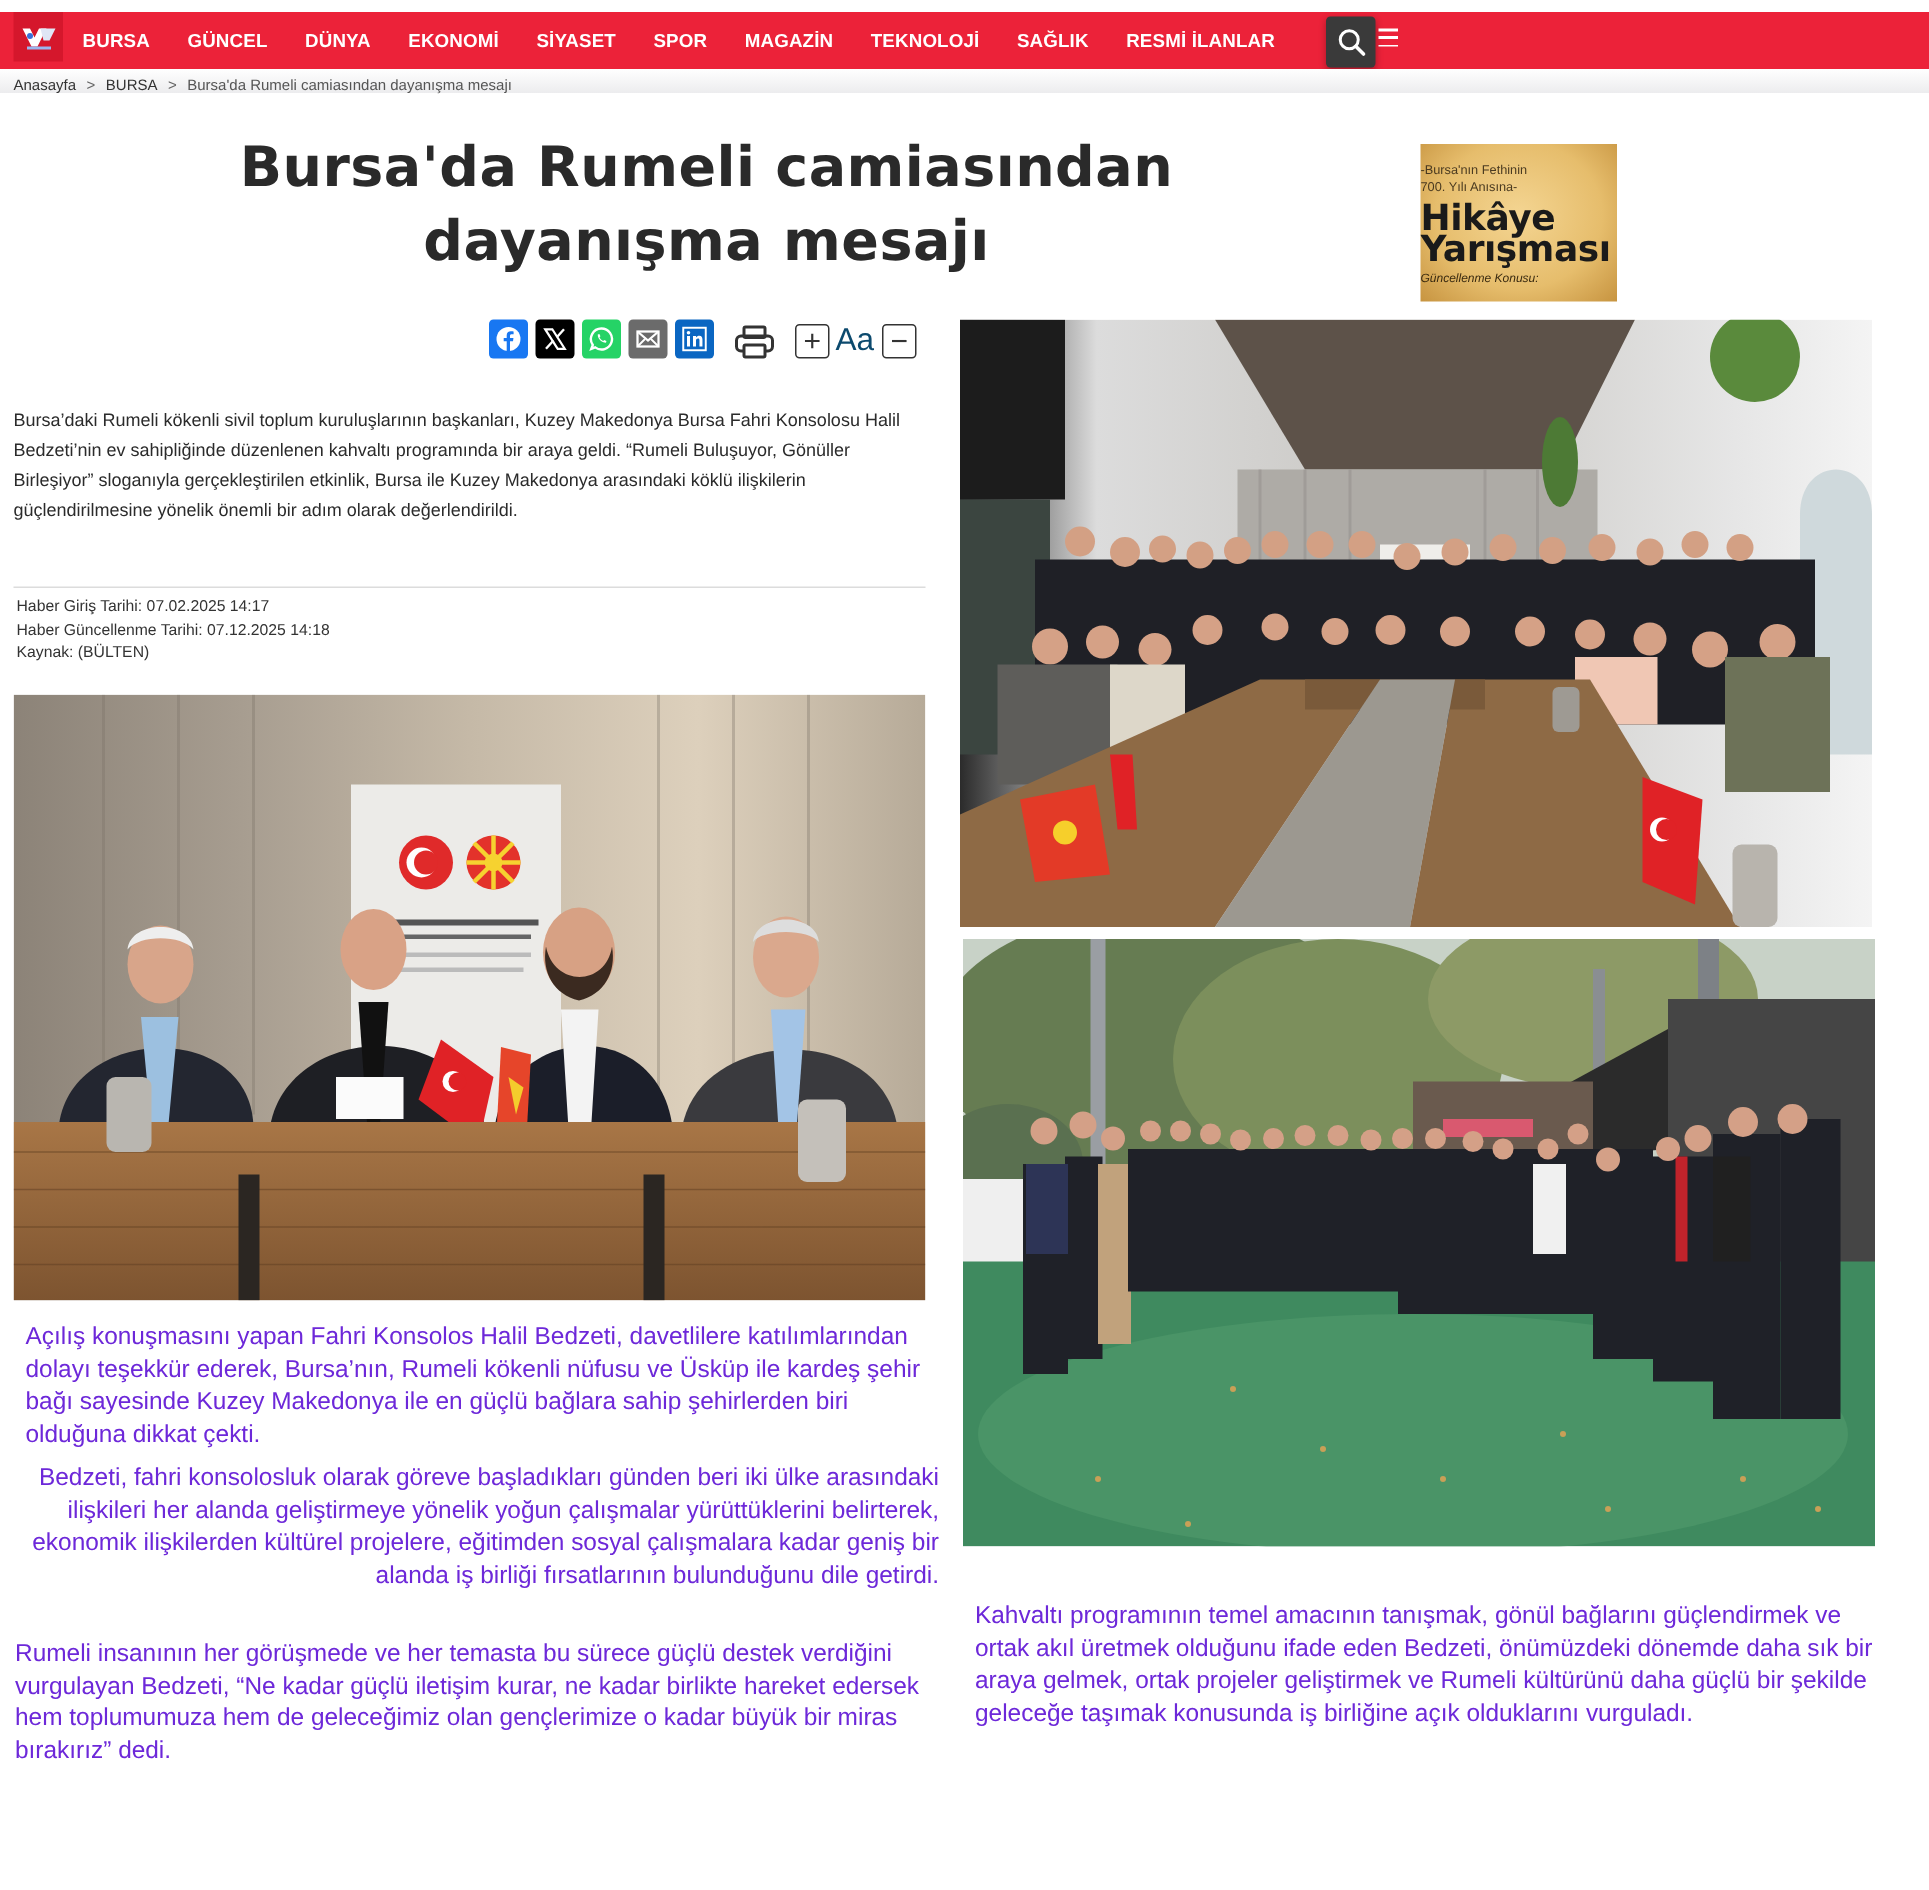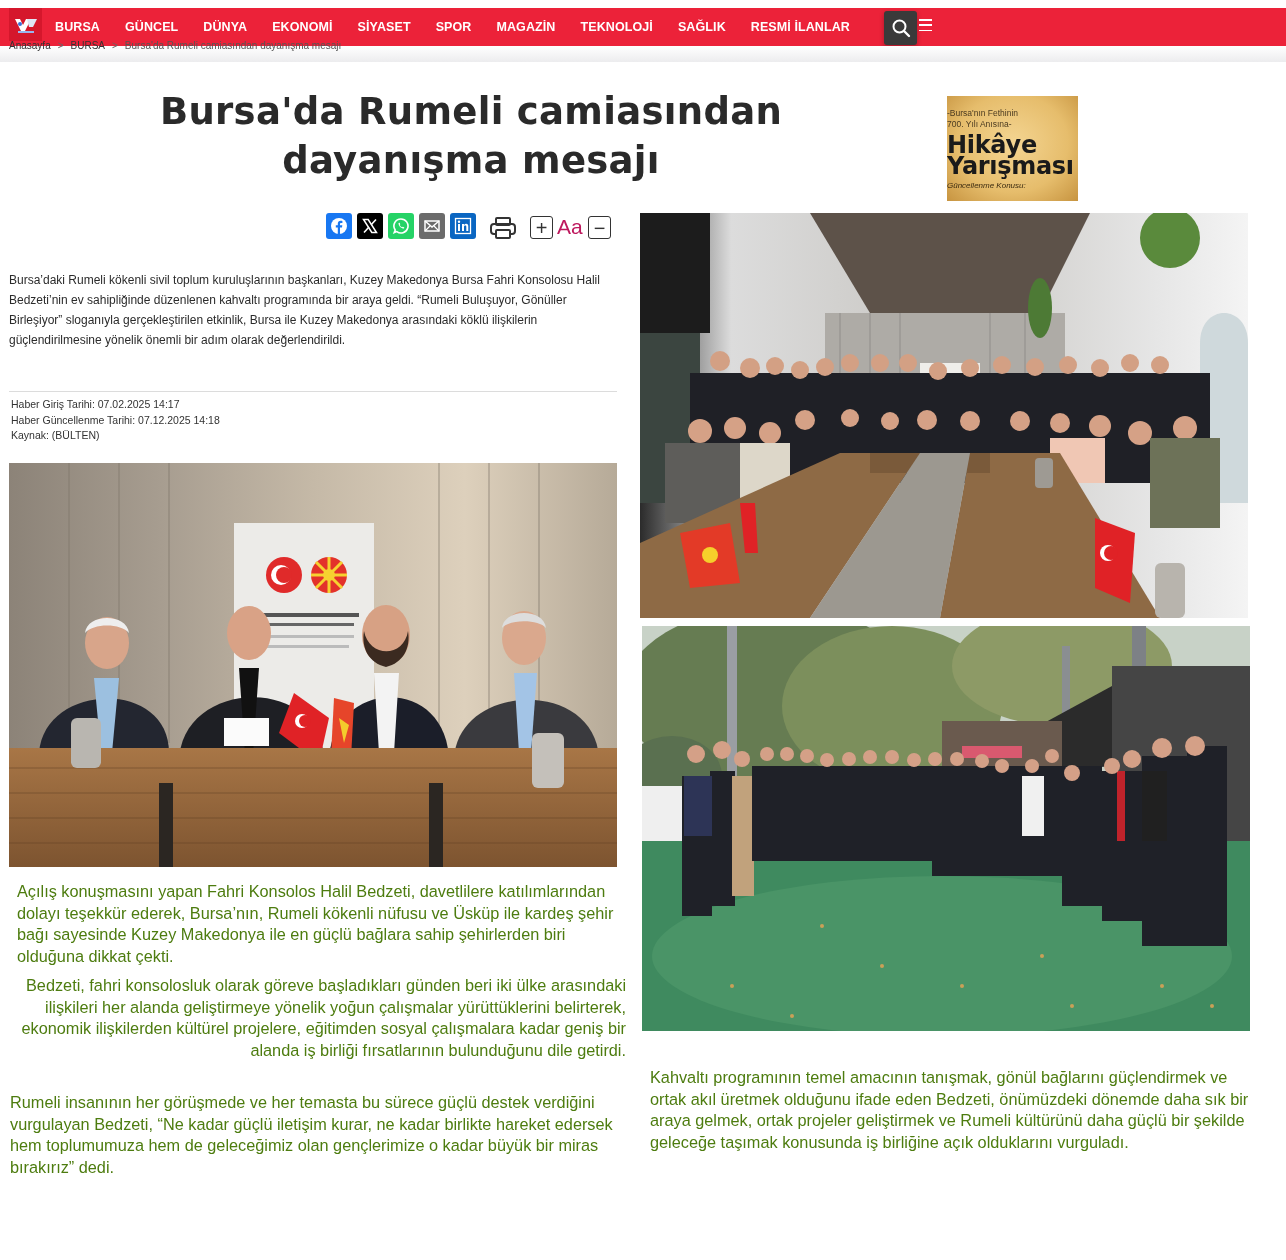--- a/index.html
+++ b/index.html
@@ -18,7 +18,7 @@
 
   
   .crumb-bar { position: absolute; left: 0; top: 46px; width: 1286px; height: 16px; background: linear-gradient(#ffffff, #ececee); }
-  .breadcrumb { position: absolute; left: 9px; top: 40px; font-size: 10px; color: #333; display: flex; align-items: center; white-space: nowrap; }
+  .breadcrumb { position: absolute; left: 9px; top: 52px; font-size: 10px; color: #333; display: flex; align-items: center; white-space: nowrap; }
   .breadcrumb .sep { margin: 0 7px; color: #666; font-size: 10px; }
   .breadcrumb .bc-link { cursor: pointer; }
   .breadcrumb .bc-current { color: #555; }

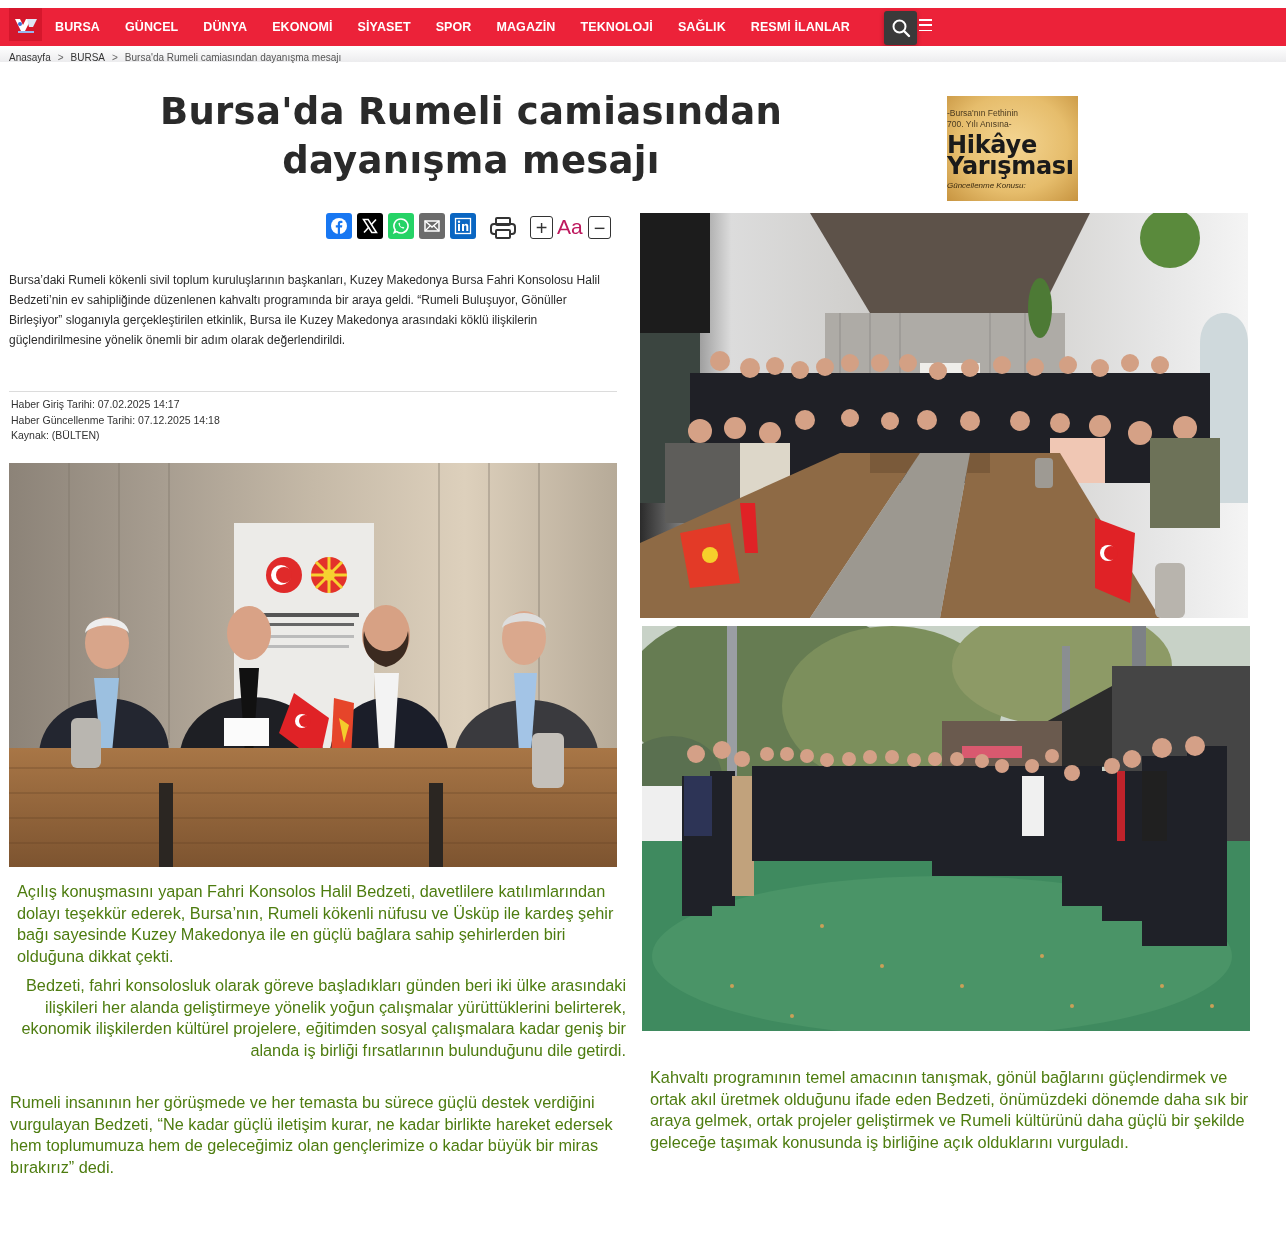--- a/index.html
+++ b/index.html
@@ -40,7 +40,7 @@
   .font-plus, .font-minus { position: absolute; top: 216px; width: 23px; height: 23px; border: 1.5px solid #333; border-radius: 3px; display: flex; align-items: center; justify-content: center; cursor: pointer; font-size: 20px; line-height: 20px; color: #333; }
   .font-plus { left: 530px; }
   .font-minus { left: 588px; }
-  .font-aa { position: absolute; left: 557px; top: 215px; font-size: 21px; color: #be185d; font-family: "Liberation Sans", sans-serif; }
+  .font-aa { position: absolute; left: 557px; top: 215px; font-size: 21px; color: #0c4a6e; font-family: "Liberation Sans", sans-serif; }
 
   
   .lead { position: absolute; left: 9px; top: 270px; width: 612px; font-size: 12px; line-height: 20px; color: #2b2b2b; }

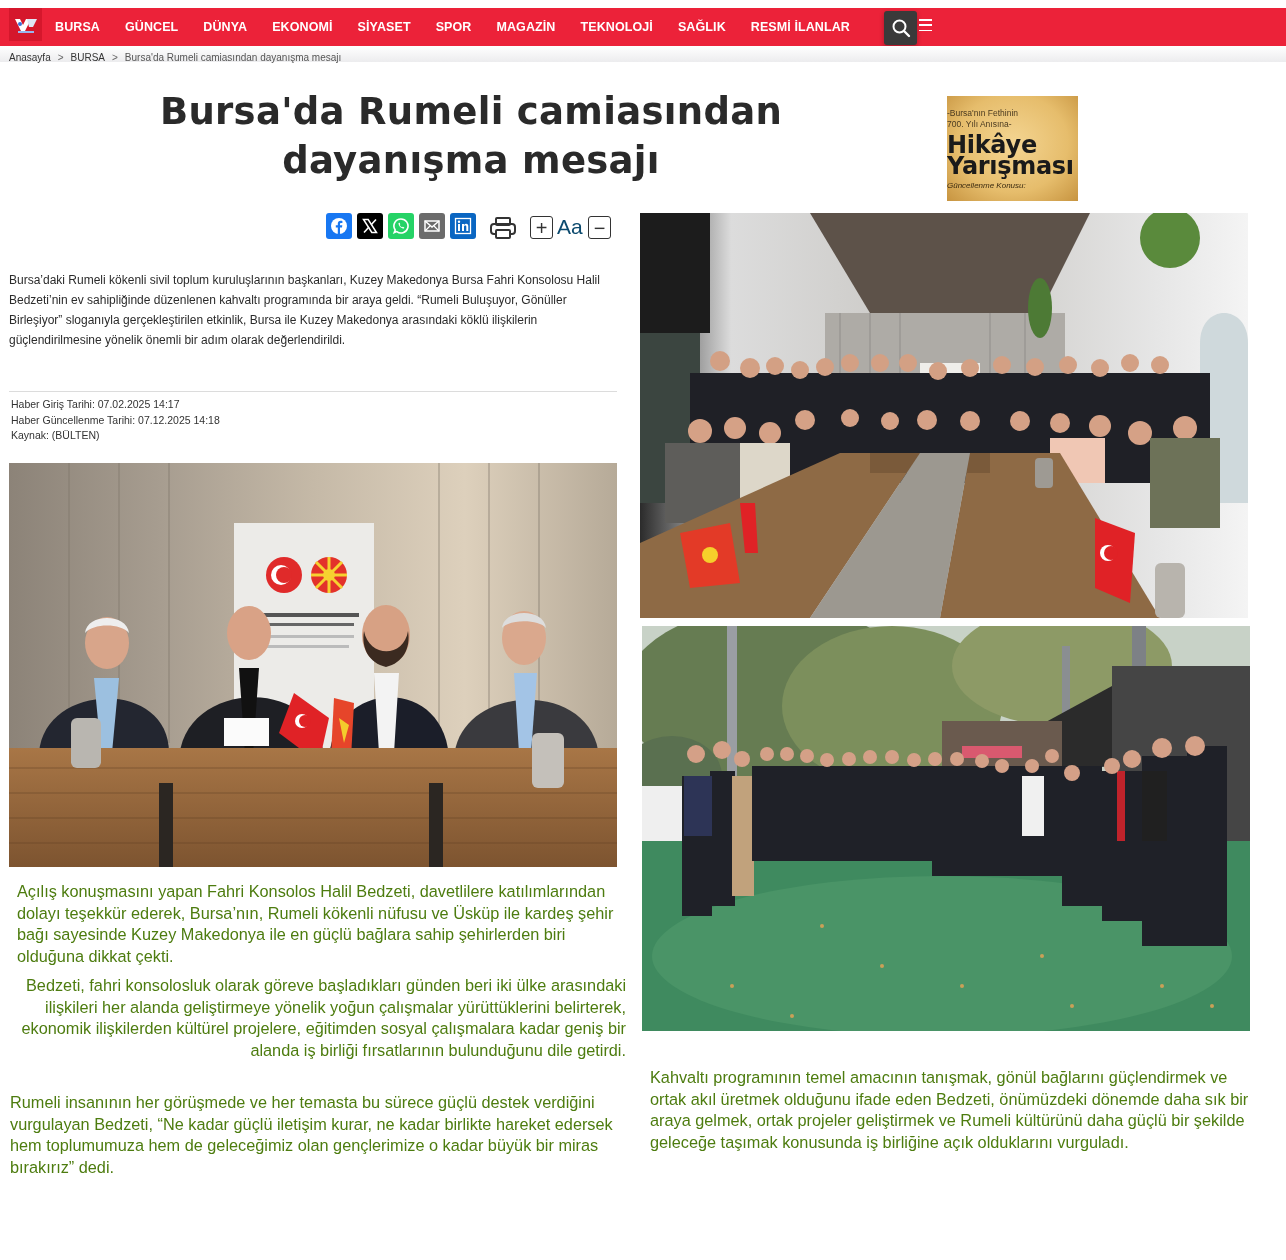--- a/index.html
+++ b/index.html
@@ -55,7 +55,7 @@
   .p3 { left: 642px; top: 626px; width: 608px; height: 405px; }
 
   
-  .para { position: absolute; font-size: 16.3px; line-height: 21.5px; color: #4d7c0f; }
+  .para { position: absolute; font-size: 16.3px; line-height: 21.5px; color: #6d28d9; }
   .para1 { left: 17px; top: 881px; width: 610px; }
   .para2 { left: 16px; top: 975px; width: 610px; text-align: right; }
   .para3 { left: 10px; top: 1092px; width: 616px; }

